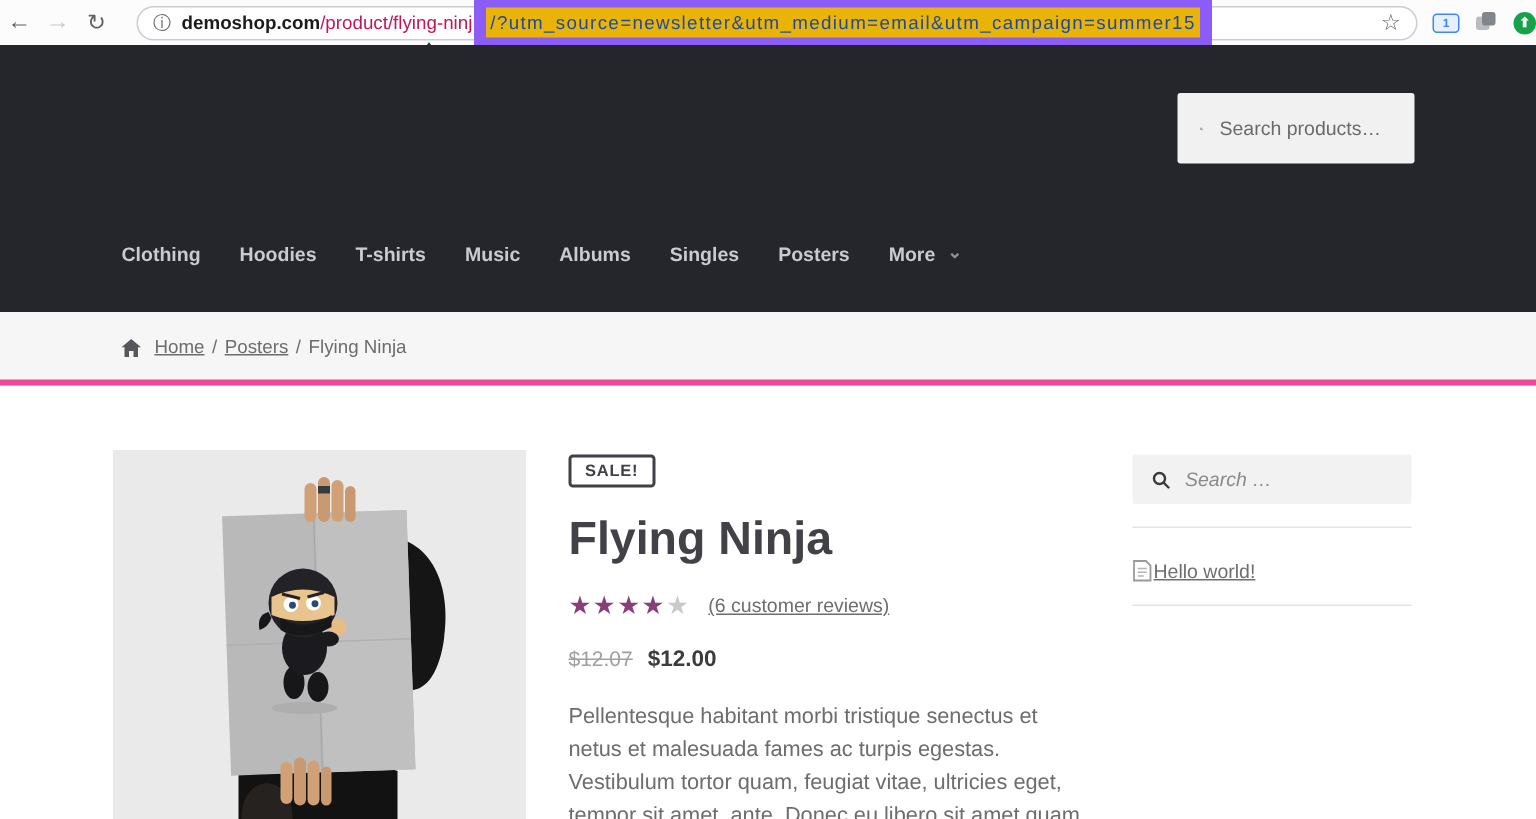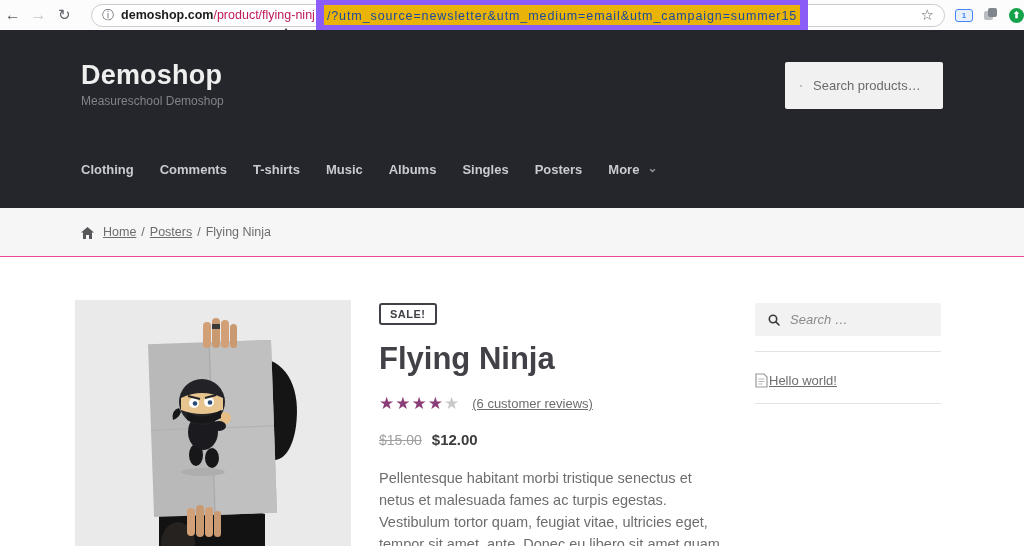--- a/index.html
+++ b/index.html
@@ -128,10 +128,6 @@
 
   <div class="site-header">
     <div class="header-inner">
-      <div class="logo">
-        <div class="logo-title">Demoshop</div>
-        <div class="logo-tagline">Measureschool Demoshop</div>
-      </div>
 
       <div class="header-search">
         <svg class="mag" width="14" height="14" viewBox="0 0 14 14">

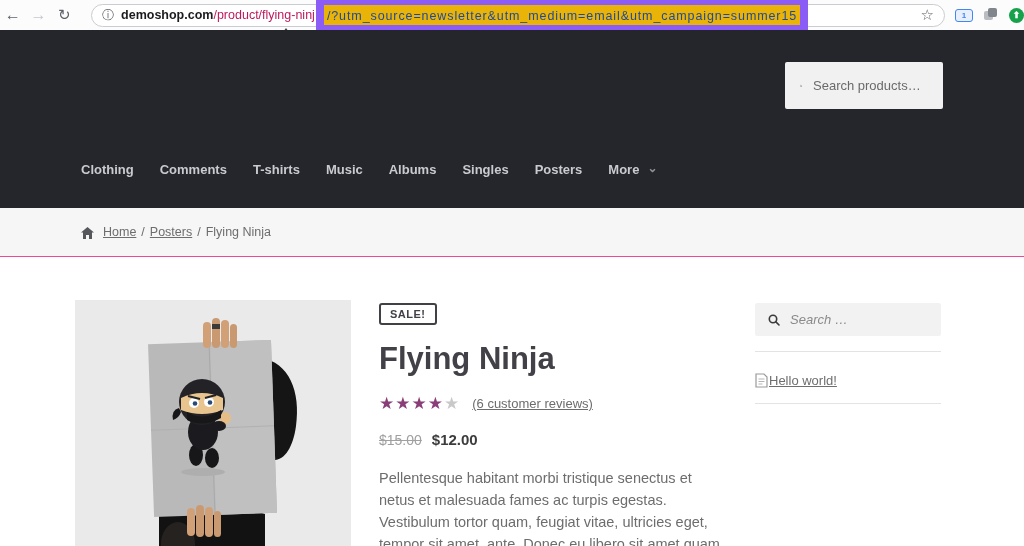--- a/index.html
+++ b/index.html
@@ -139,7 +139,7 @@
 
       <div class="main-nav">
         <span class="nav-item">Clothing</span>
-        <span class="nav-item">Comments</span>
+        <span class="nav-item">Hoodies</span>
         <span class="nav-item">T-shirts</span>
         <span class="nav-item">Music</span>
         <span class="nav-item">Albums</span>

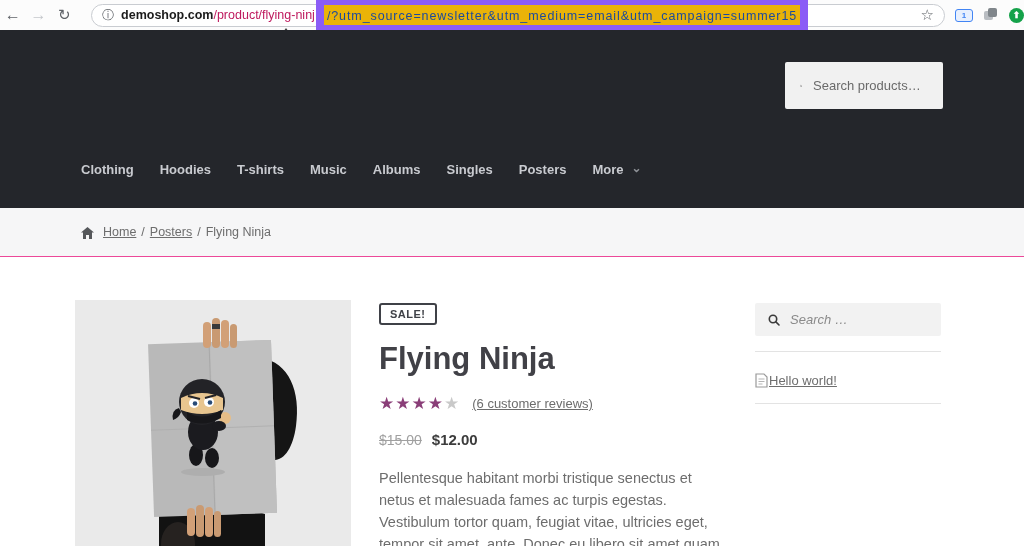--- a/index.html
+++ b/index.html
@@ -62,7 +62,7 @@
 
   
   .breadcrumb-bar { position:absolute; top:208px; left:0; width:1024px; height:49px;
-             background:#f6f6f7; border-bottom:1px solid #ec4899; }
+             background:#f6f6f7; border-bottom:4px solid #ec4899; }
   .breadcrumb { width:862px; margin:0 auto; height:100%; display:flex; align-items:center;
              font-size:12.5px; color:#6d6d6d; gap:5px; }
   .bc-link { color:#6d6d6d; text-decoration:underline; cursor:pointer; }

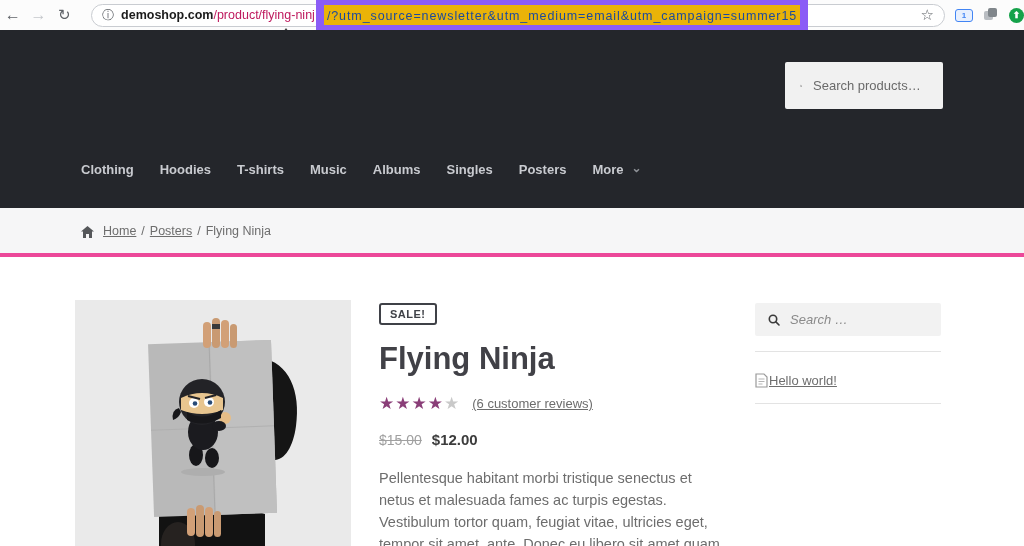--- a/index.html
+++ b/index.html
@@ -237,7 +237,7 @@
       <span class="reviews-link">(6 customer reviews)</span>
     </div>
     <div class="price-row">
-      <span class="old-price">$15.00</span>
+      <span class="old-price">$12.07</span>
       <span class="new-price">$12.00</span>
     </div>
     <div class="product-desc">Pellentesque habitant morbi tristique senectus et netus et malesuada fames ac turpis egestas. Vestibulum tortor quam, feugiat vitae, ultricies eget, tempor sit amet, ante. Donec eu libero sit amet quam egestas semper. Aenean ultricies mi vitae</div>

